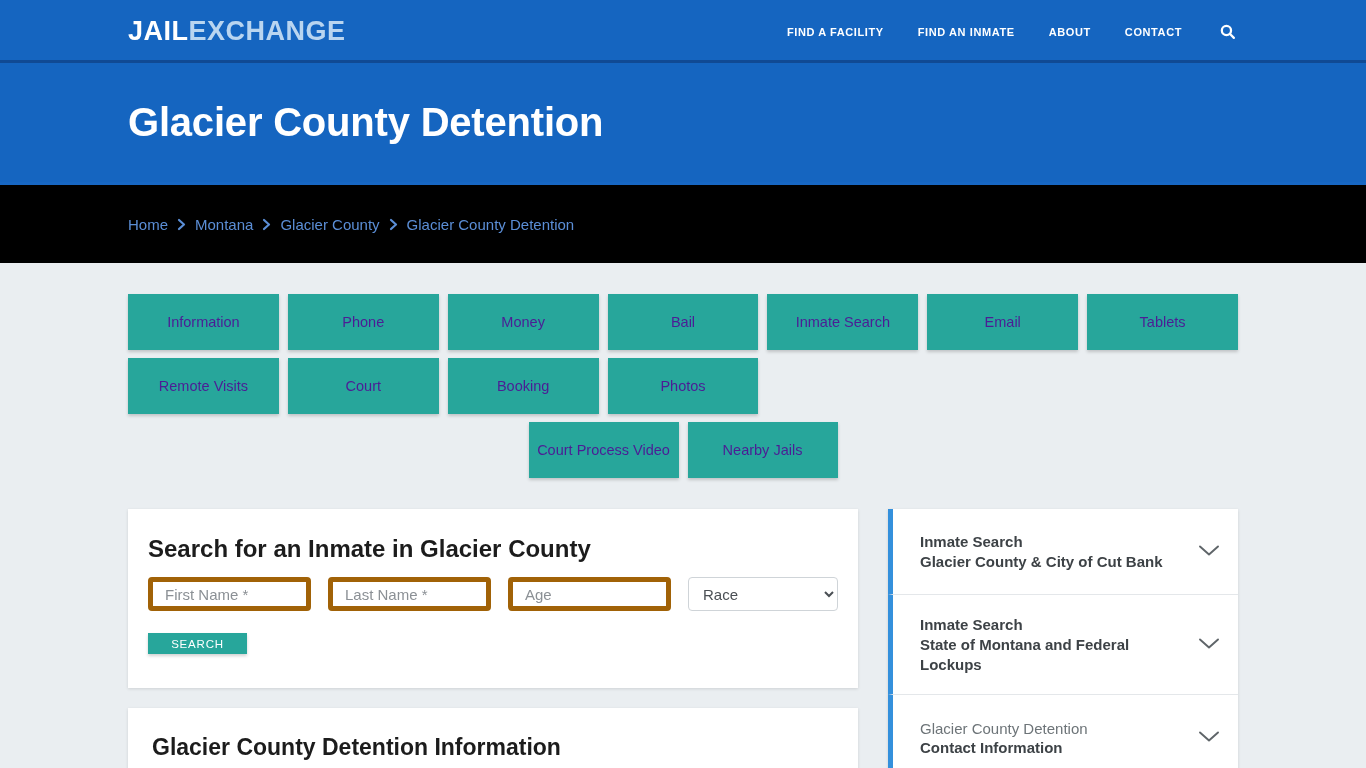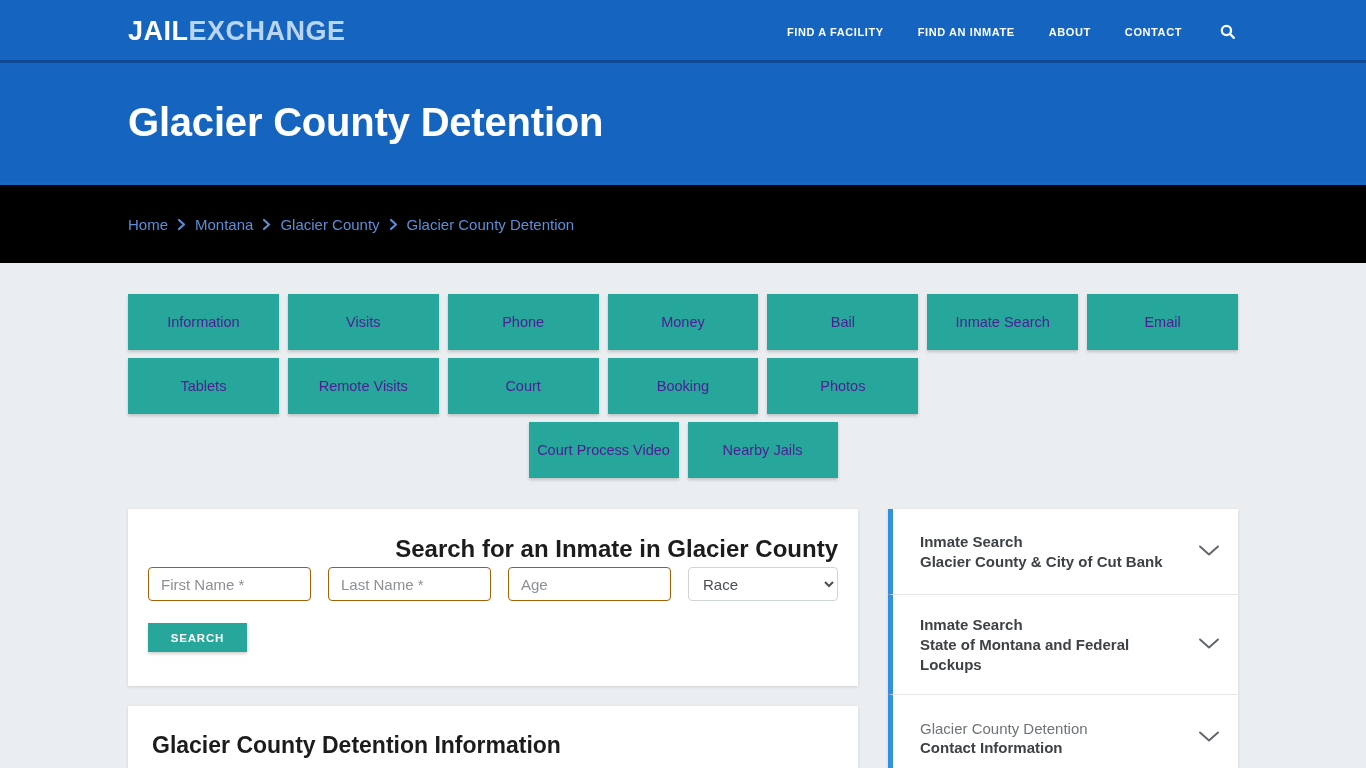--- a/index.html
+++ b/index.html
@@ -307,7 +307,6 @@
 
     <div class="btngrid">
       <button class="navbtn">Information</button>
-      <button class="navbtn">Visits</button>
       <button class="navbtn">Phone</button>
       <button class="navbtn">Money</button>
       <button class="navbtn">Bail</button>

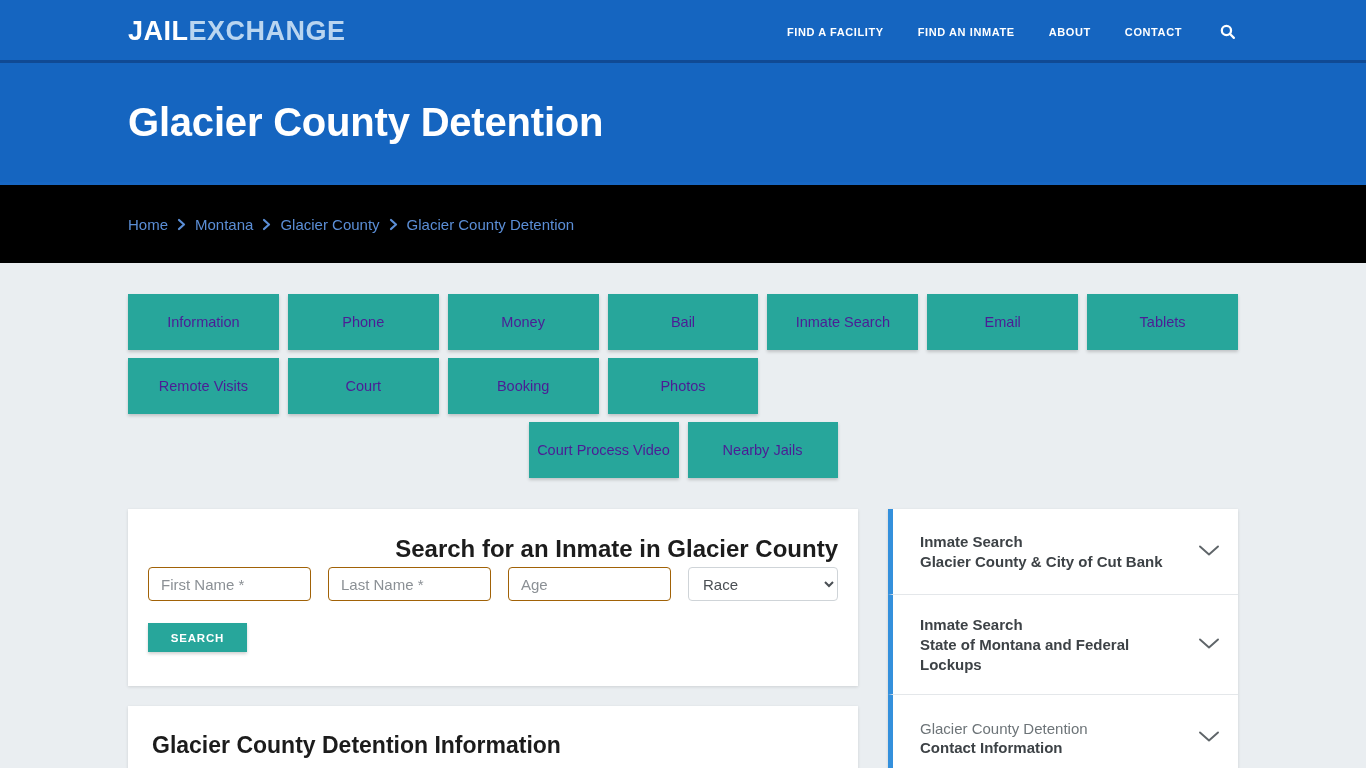--- a/index.html
+++ b/index.html
@@ -163,11 +163,11 @@
     padding: 26px 20px 34px 20px;
   }
   .searchcard h2 {
-    text-align: right;
+    text-align: left;
     font-size: 24px;
     font-weight: bold;
     color: #1c1c1c;
-    margin-bottom: 4px;
+    margin-bottom: 14px;
   }
   .fields {
     display: flex;

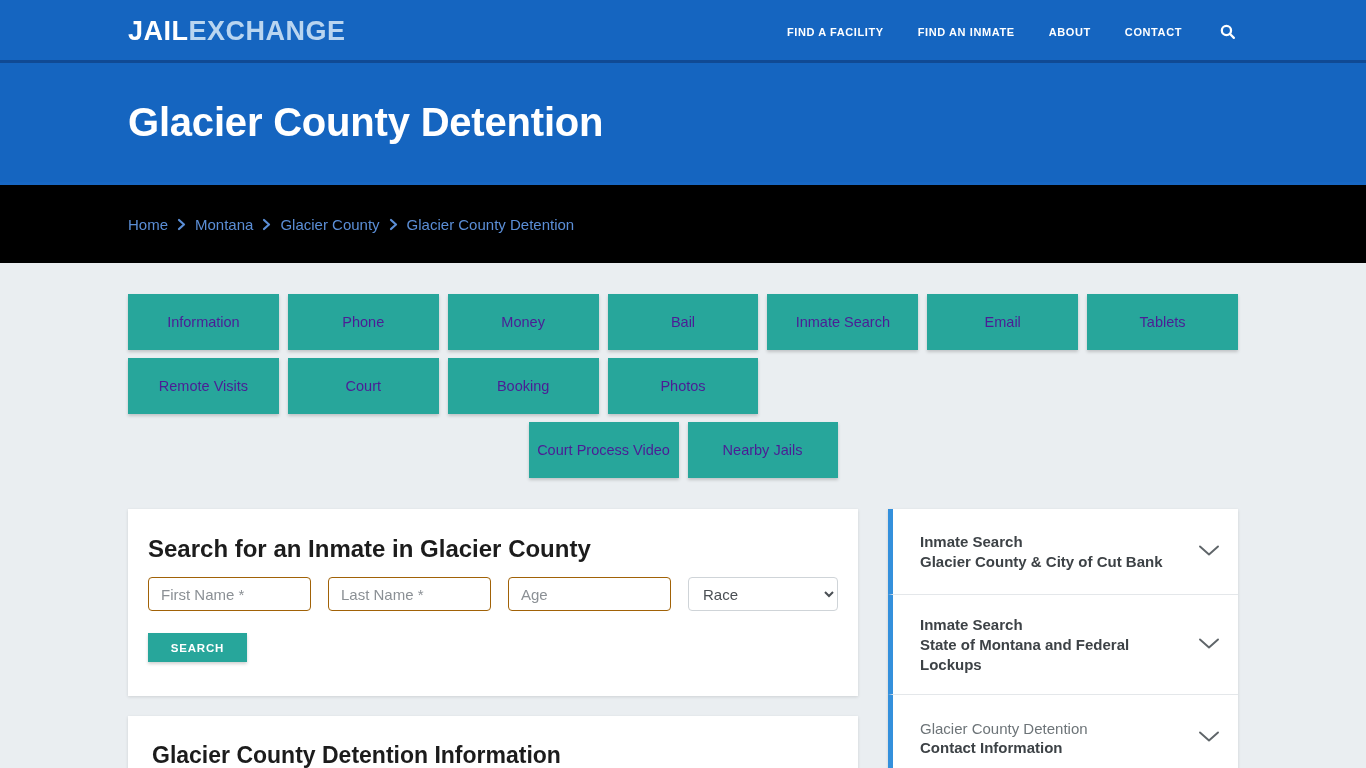--- a/index.html
+++ b/index.html
@@ -175,7 +175,7 @@
   }
   .fld {
     height: 34px;
-    border: 1px solid #a16207;
+    border: 5px solid #a16207;
     border-radius: 4px;
     padding: 0 12px;
     font-size: 15px;

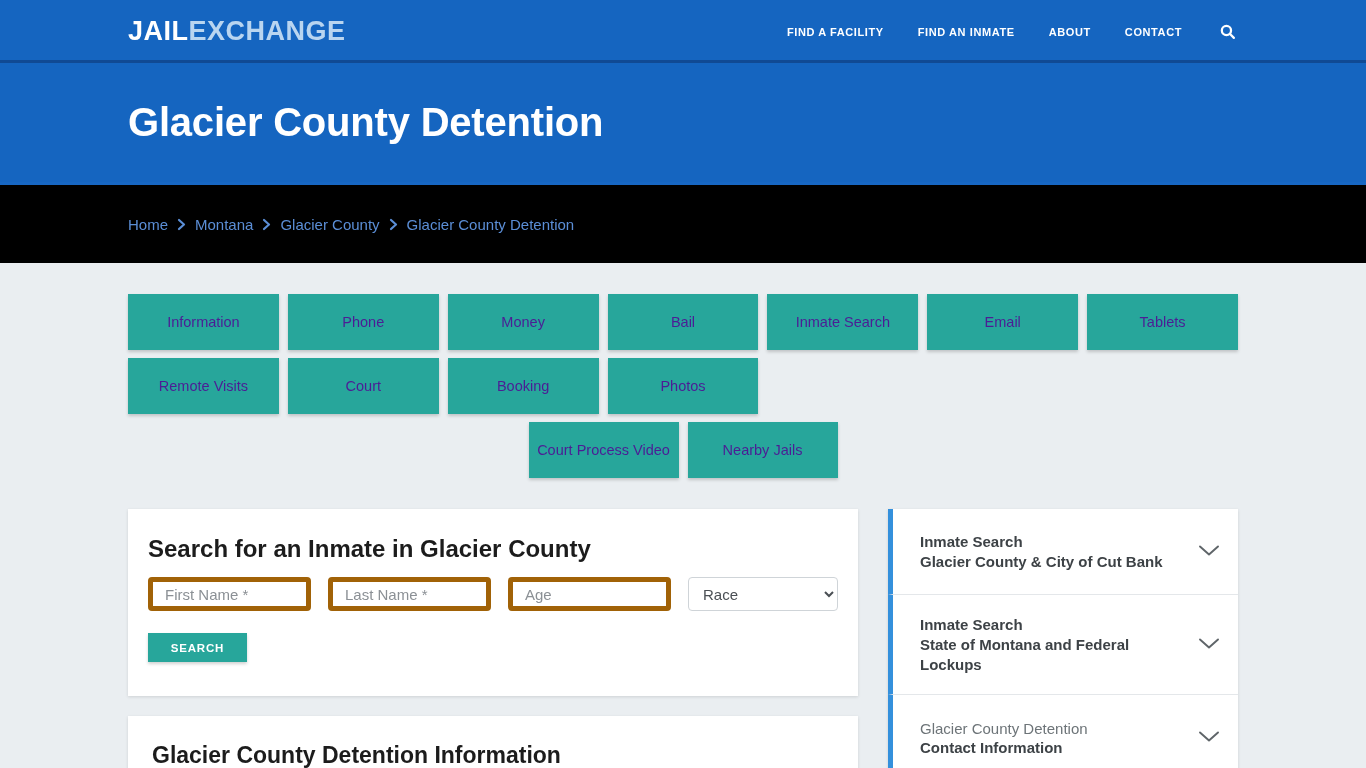--- a/index.html
+++ b/index.html
@@ -205,10 +205,10 @@
     background: #27a69b;
     color: #fff;
     border: none;
-    height: 29px;
+    height: 21px;
     width: 99px;
     font-size: 11.5px;
-    font-weight: bold;
+    font-weight: normal;
     letter-spacing: 0.8px;
     cursor: pointer;
     font-family: inherit;

